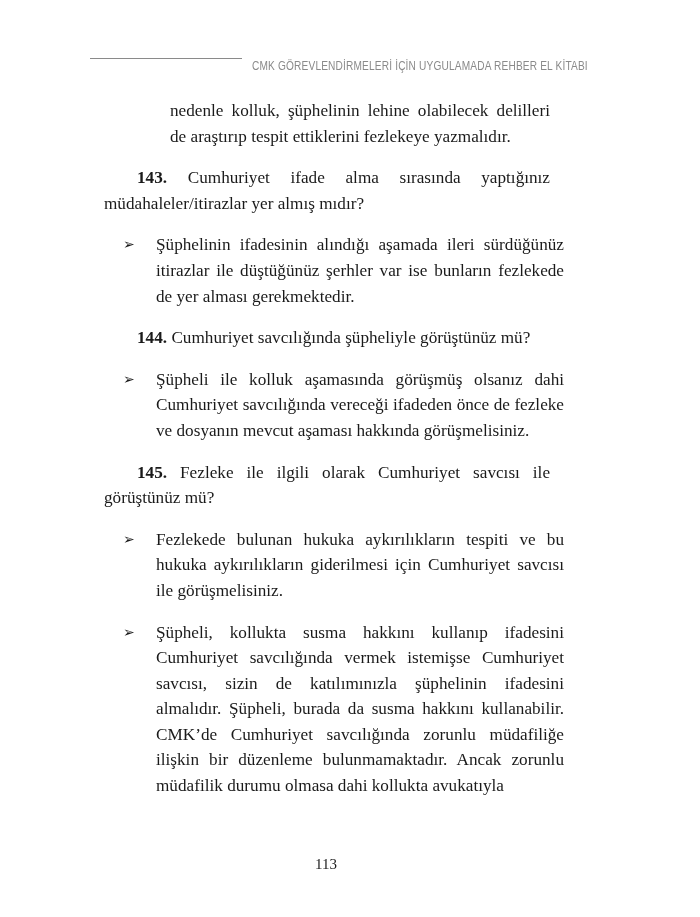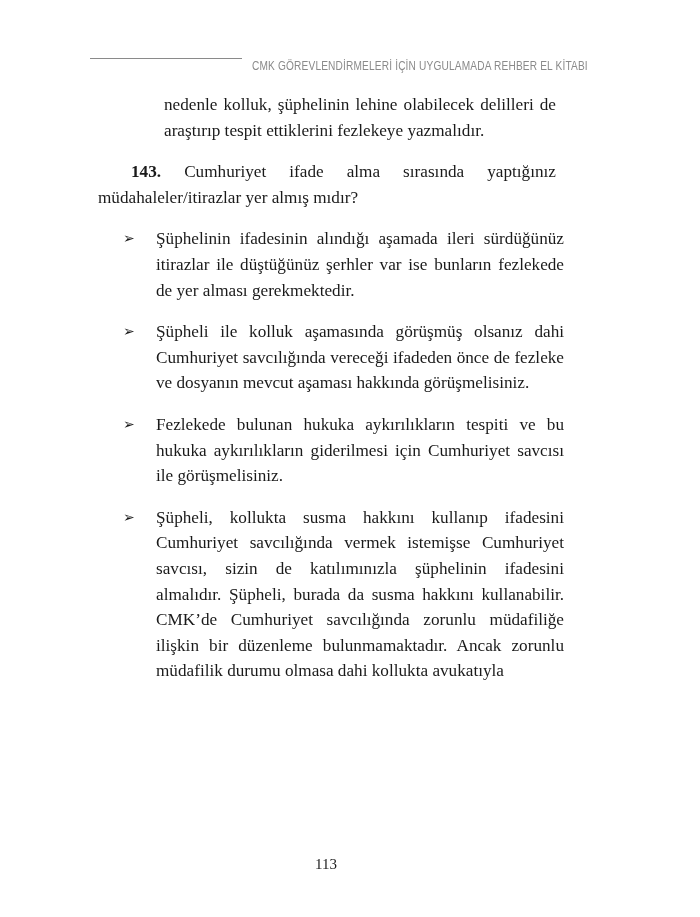--- a/index.html
+++ b/index.html
@@ -9,7 +9,7 @@
   .header-marker { width: 6px; height: 5px; background: #8a8a8a; margin-right: 10px; }
   .header-title { font-family: "Liberation Sans", sans-serif; font-size: 13px; color: #8a8a8a; letter-spacing: 0.2px; white-space: nowrap; transform: scaleX(0.78); transform-origin: left center; }
   .content { position: absolute; top: 84px; left: 90px; width: 474px; font-size: 17.2px; line-height: 25.6px; }
-  .para { margin: 8px; text-align: justify; }
+  .para { margin: 14px; text-align: justify; }
   .indent-block { padding-left: 66px; }
   .question { text-indent: 33px; margin-top: 16px; }
   .q-num { font-weight: bold; }

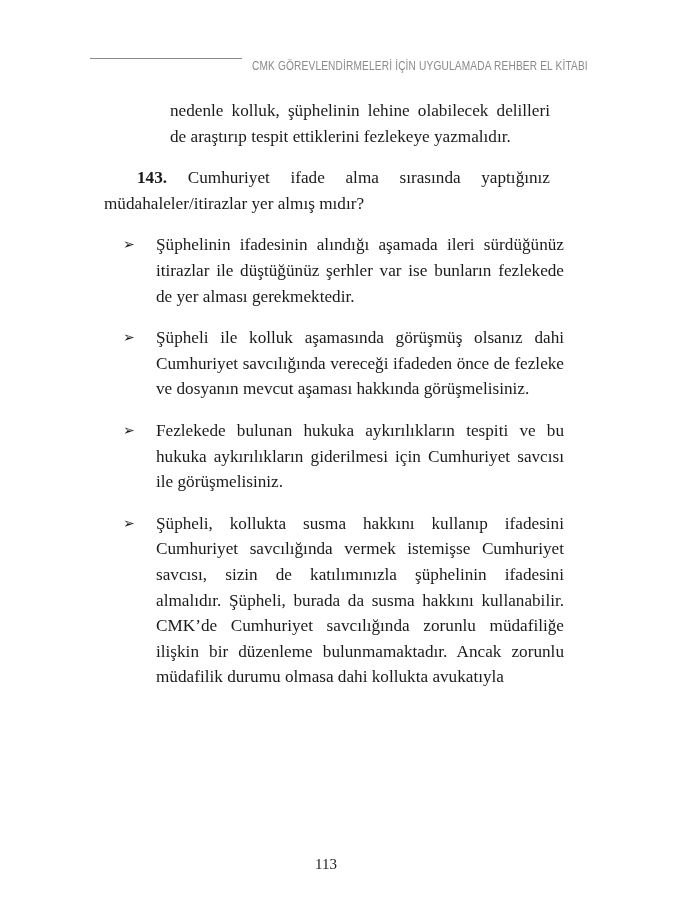--- a/index.html
+++ b/index.html
@@ -35,6 +35,7 @@
     <span>Şüphelinin ifadesinin alındığı aşamada ileri sürdüğünüz itirazlar ile düştüğünüz şerhler var ise bunların fezlekede de yer alması gerekmektedir.</span>
   </div>
 
+  <p class="para question"><span class="q-num">144.</span> <span>Cumhuriyet savcılığında şüpheliyle görüştünüz mü?</span></p>
   <div class="bullet">
     <span class="bullet-arrow">➢</span>
     <span>Şüpheli ile kolluk aşamasında görüşmüş olsanız dahi Cumhuriyet savcılığında vereceği ifadeden önce de fezleke ve dosyanın mevcut aşaması hakkında görüşmelisiniz.</span>

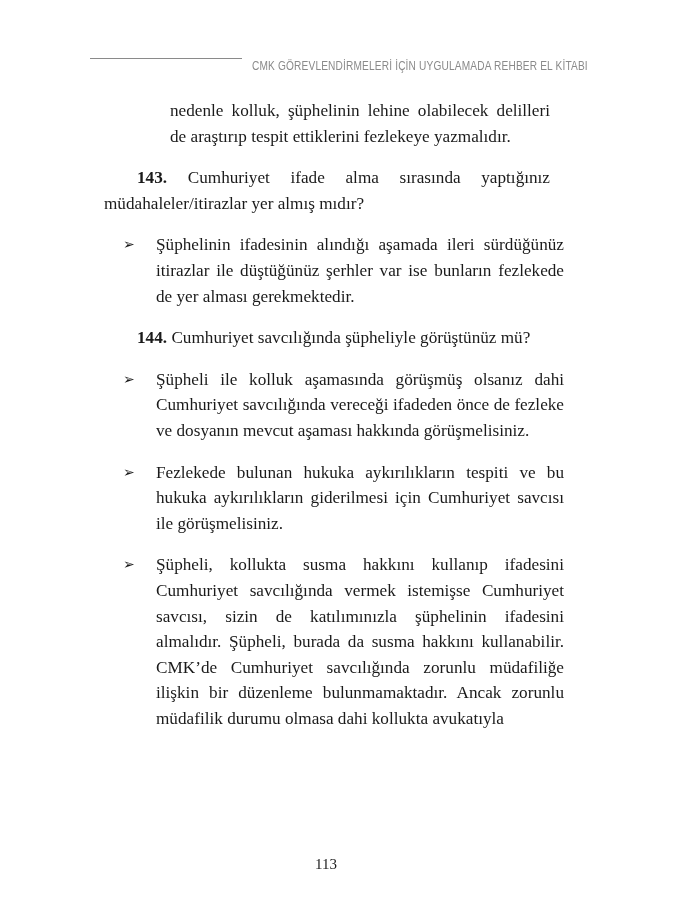--- a/index.html
+++ b/index.html
@@ -41,6 +41,7 @@
     <span>Şüpheli ile kolluk aşamasında görüşmüş olsanız dahi Cumhuriyet savcılığında vereceği ifadeden önce de fezleke ve dosyanın mevcut aşaması hakkında görüşmelisiniz.</span>
   </div>
 
+  <p class="para question"><span class="q-num">145.</span> <span>Fezleke ile ilgili olarak Cumhuriyet savcısı ile görüştünüz mü?</span></p>
   <div class="bullet">
     <span class="bullet-arrow">➢</span>
     <span>Fezlekede bulunan hukuka aykırılıkların tespiti ve bu hukuka aykırılıkların giderilmesi için Cumhuriyet savcısı ile görüşmelisiniz.</span>

